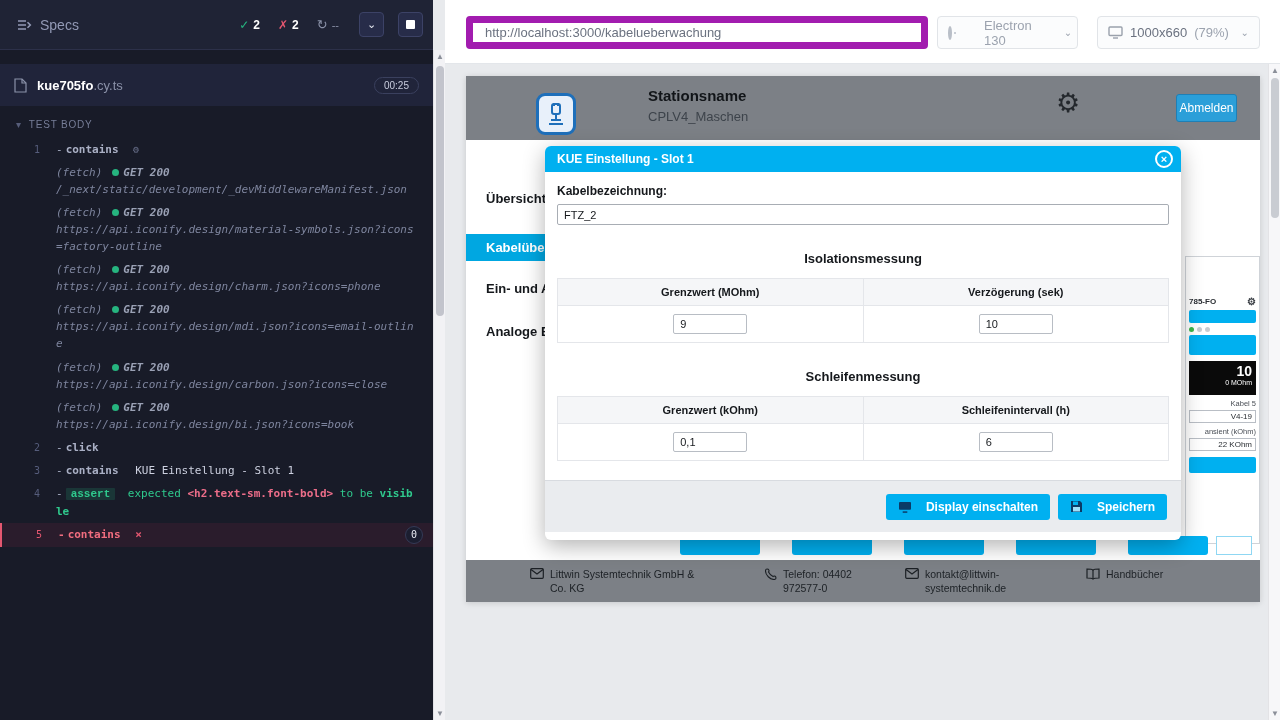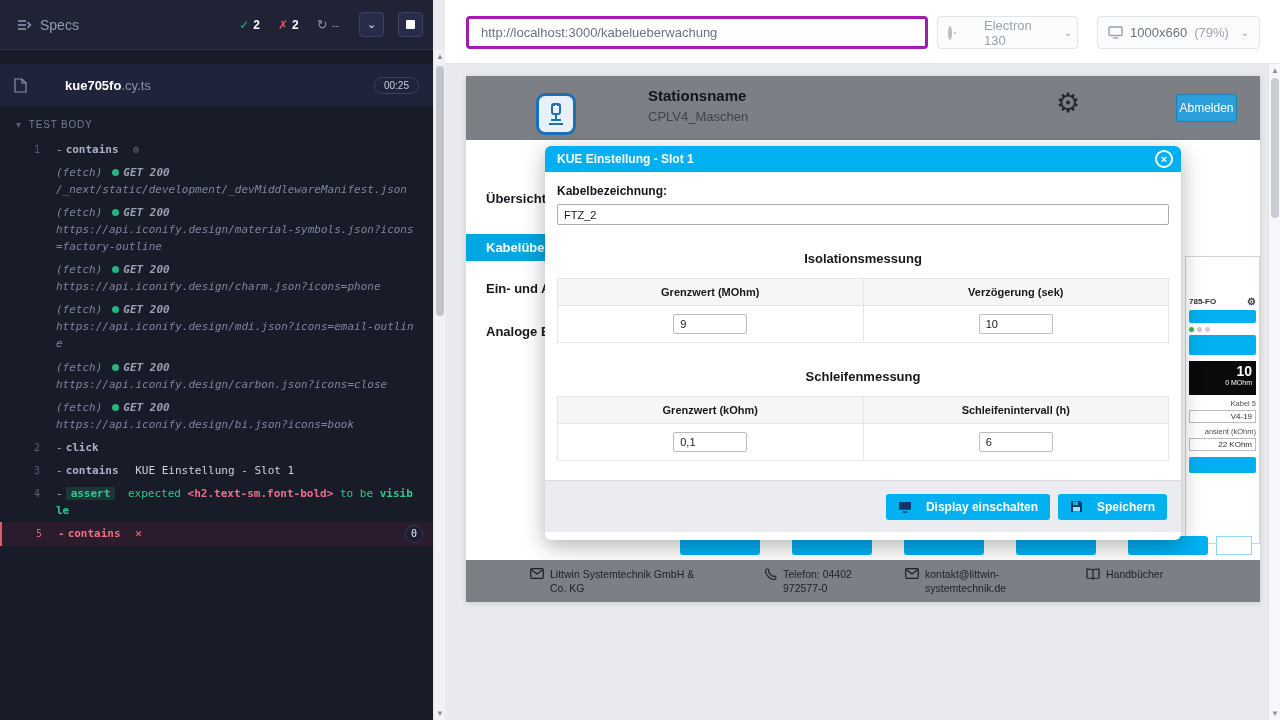--- a/index.html
+++ b/index.html
@@ -75,7 +75,7 @@
   .topbar { position:absolute; left:0; top:0; width:835px; height:64px; background:#ffffff;
             border-bottom:1px solid #e3e6ea; }
   .url-input { position:absolute; left:21px; top:16px; width:462px; height:33px;
-               border:3px solid #a21caf; border-radius:4px; padding:0 12px; font-size:13px;
+               border:7px solid #a21caf; border-radius:4px; padding:0 12px; font-size:13px;
                color:#6b7280; background:#fff; font-family:"Liberation Sans", sans-serif; }
   .sel { position:absolute; top:16px; height:33px; border:1px solid #e1e4e8; border-radius:4px;
          background:#fbfcfd; display:flex; align-items:center; gap:7px; padding:0 10px;

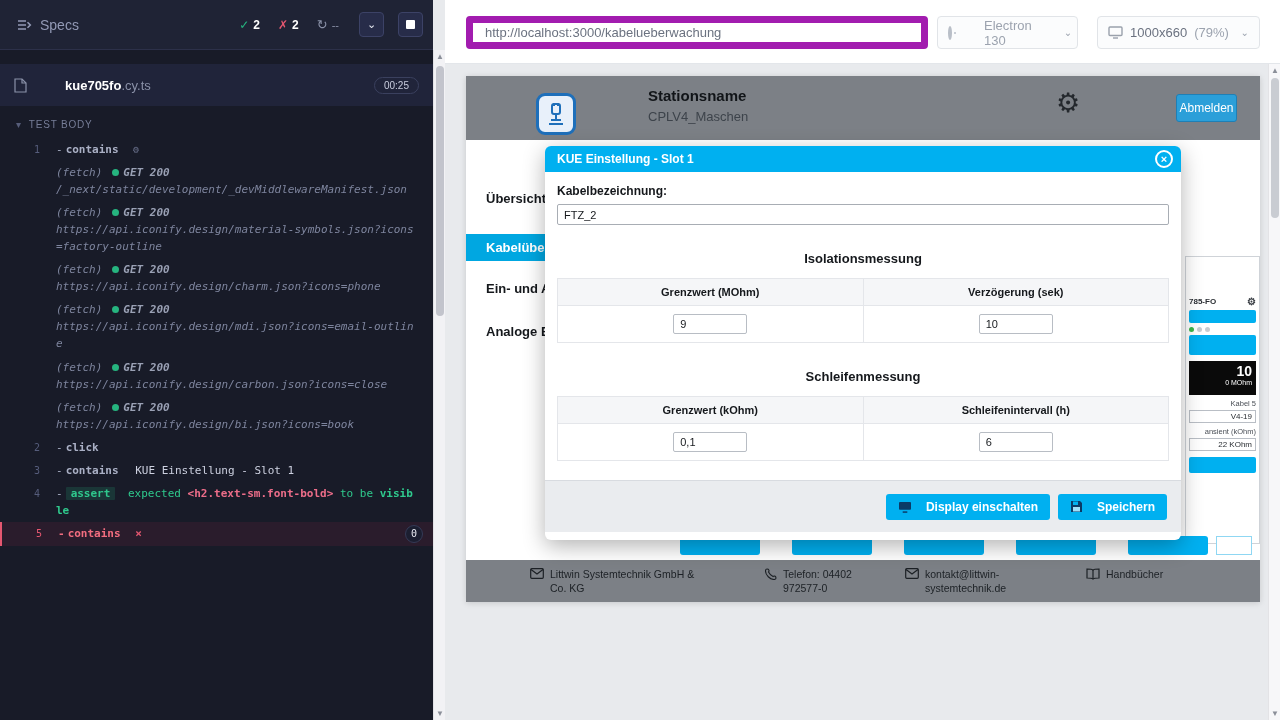--- a/index.html
+++ b/index.html
@@ -27,7 +27,7 @@
 
   .spec-row { margin-top:14px; height:42px; background:#20243a; display:flex; align-items:center;
               gap:10px; padding:0 14px; }
-  .spec-name { font-size:13px; color:#fff; font-weight:bold;margin-left:28px; }
+  .spec-name { font-size:13px; color:#fff; font-weight:bold; }
   .spec-ext { font-size:13px; color:#8a91a8; font-weight:normal; }
   .time-pill { margin-left:auto; border:1px solid #3a405e; color:#c8ccdd; font-size:10px;
                border-radius:10px; padding:2px 9px; }

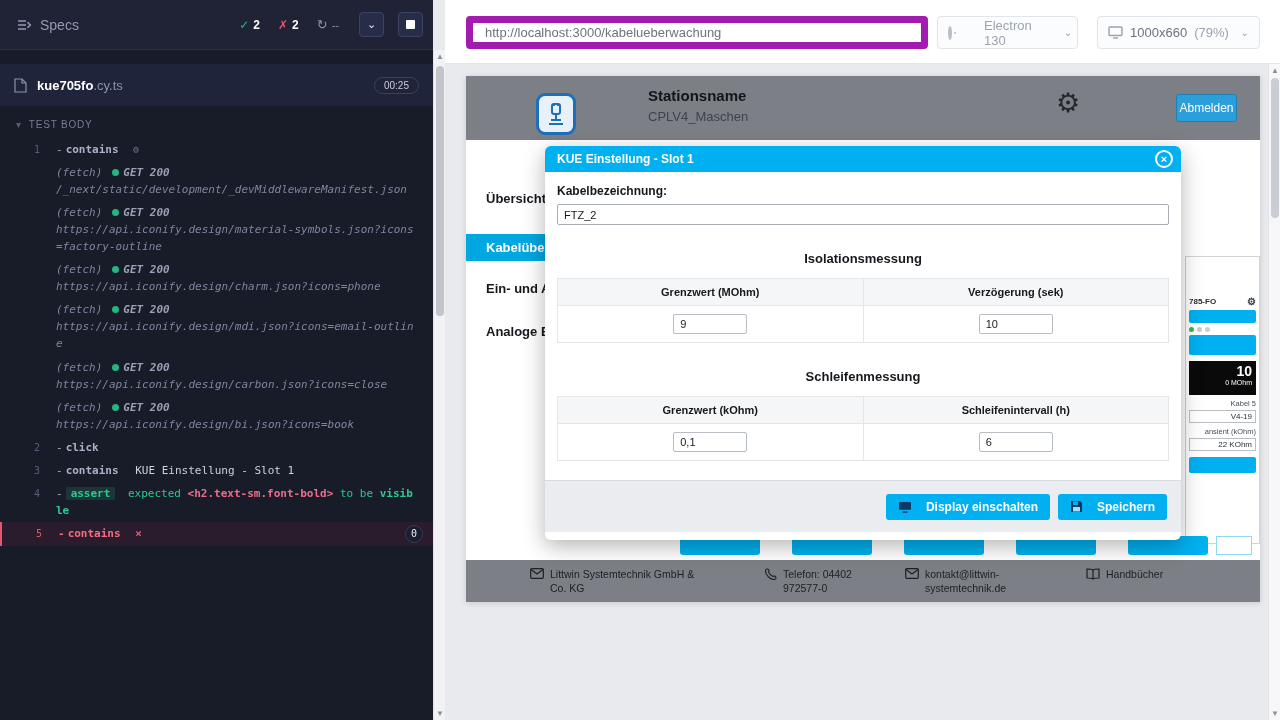--- a/index.html
+++ b/index.html
@@ -51,7 +51,7 @@
   .furl { font-style:italic; color:#7e859e; }
   .arg { color:#cdd1e0; margin-left:10px; }
   .assert-badge { background:rgba(38,180,127,0.18); color:#2fc98d; border-radius:1px;
-                  padding:0 5px; font-weight:bold; margin-right:6px; }
+                  padding:0 5px; font-weight:bold; margin-right:6px;font-family:Liberation Mono, monospace; }
   .asg { color:#2fc98d; }
   .asel { color:#ec6d89; font-weight:bold; }
   .avis { color:#2fc98d; font-weight:bold; }

